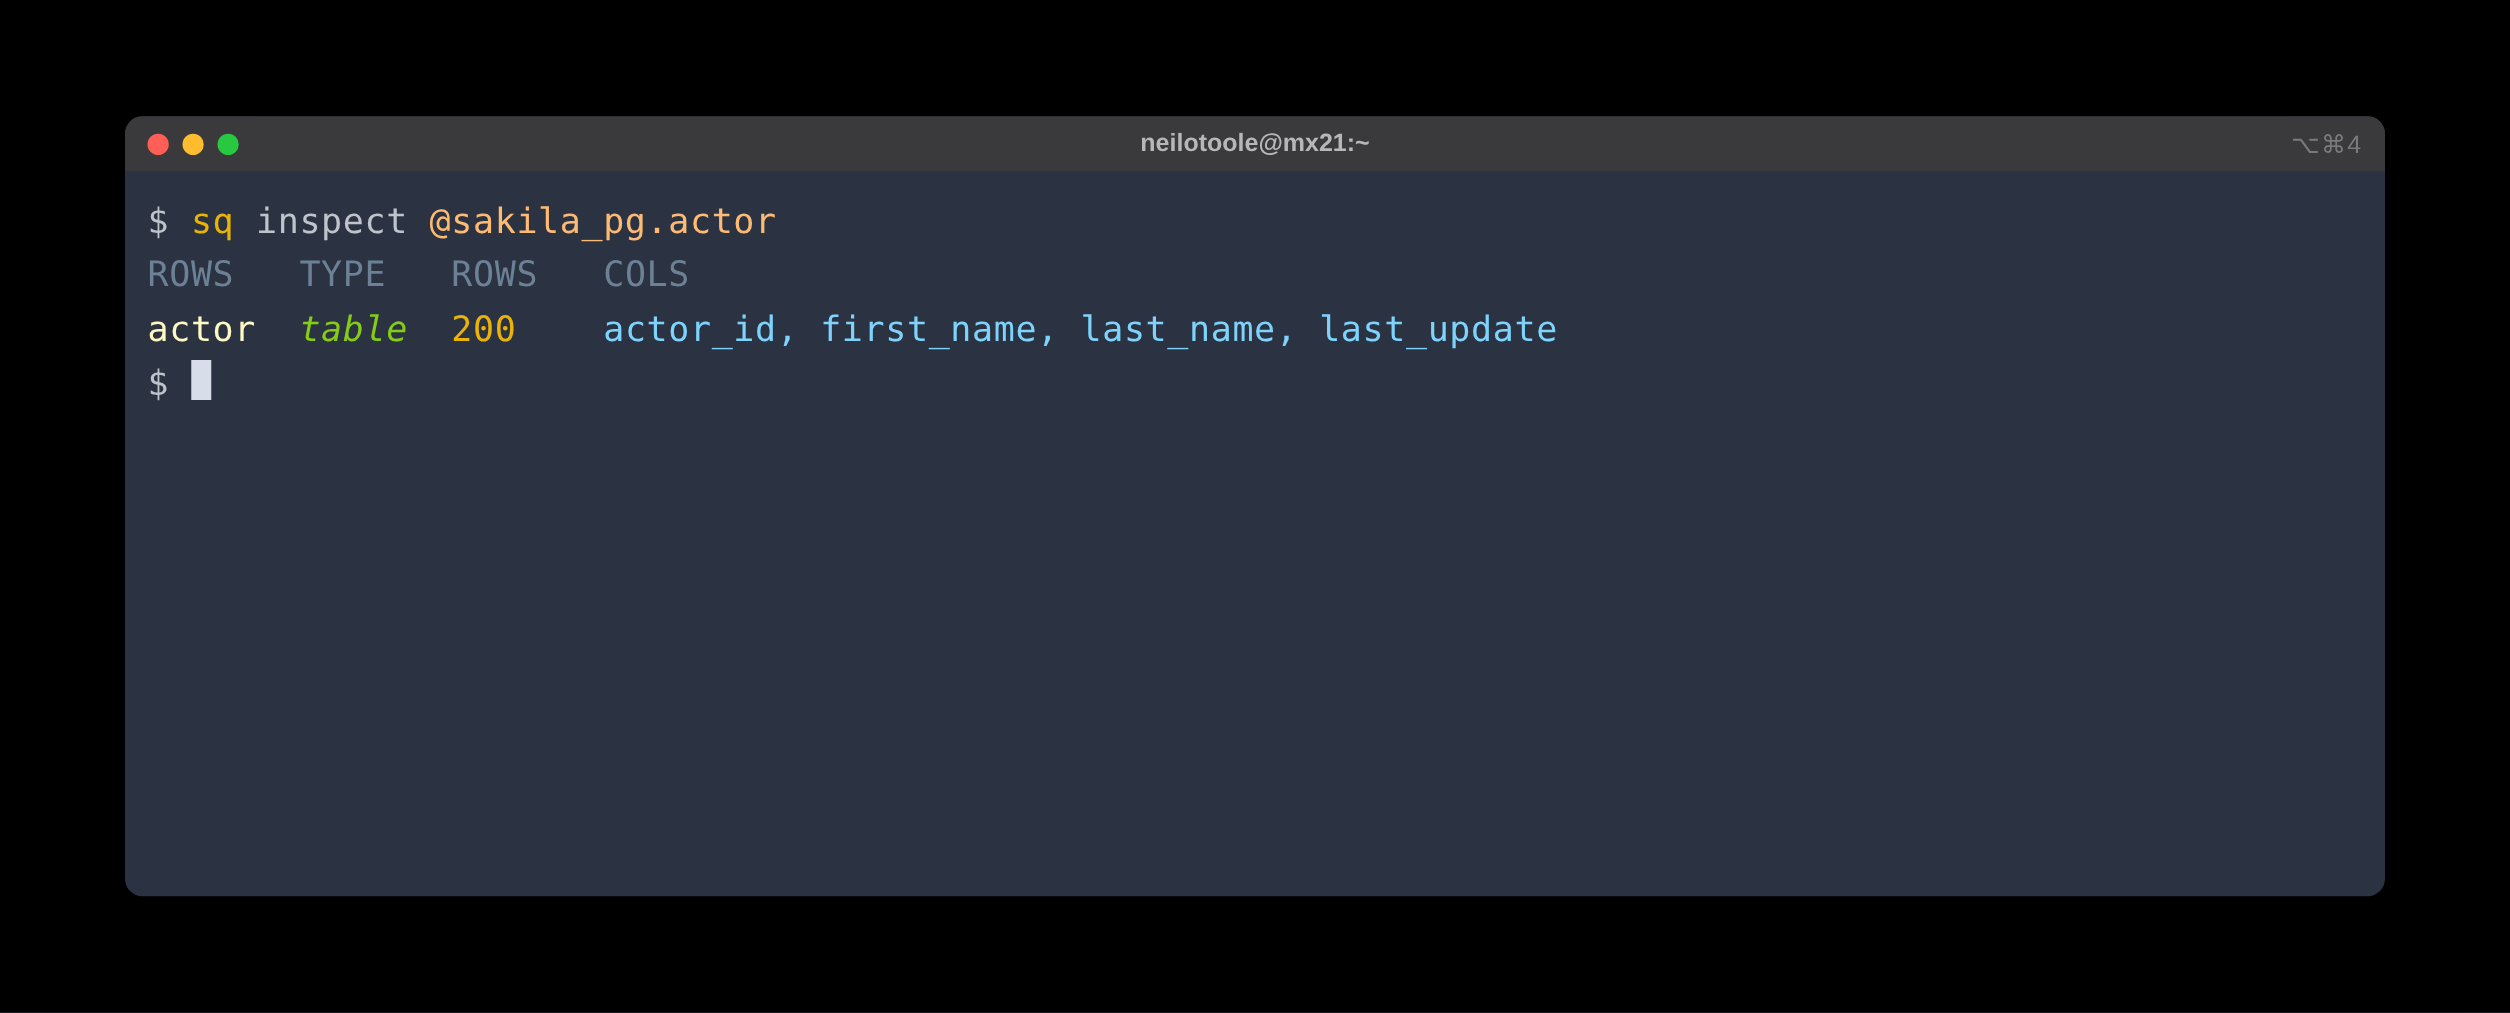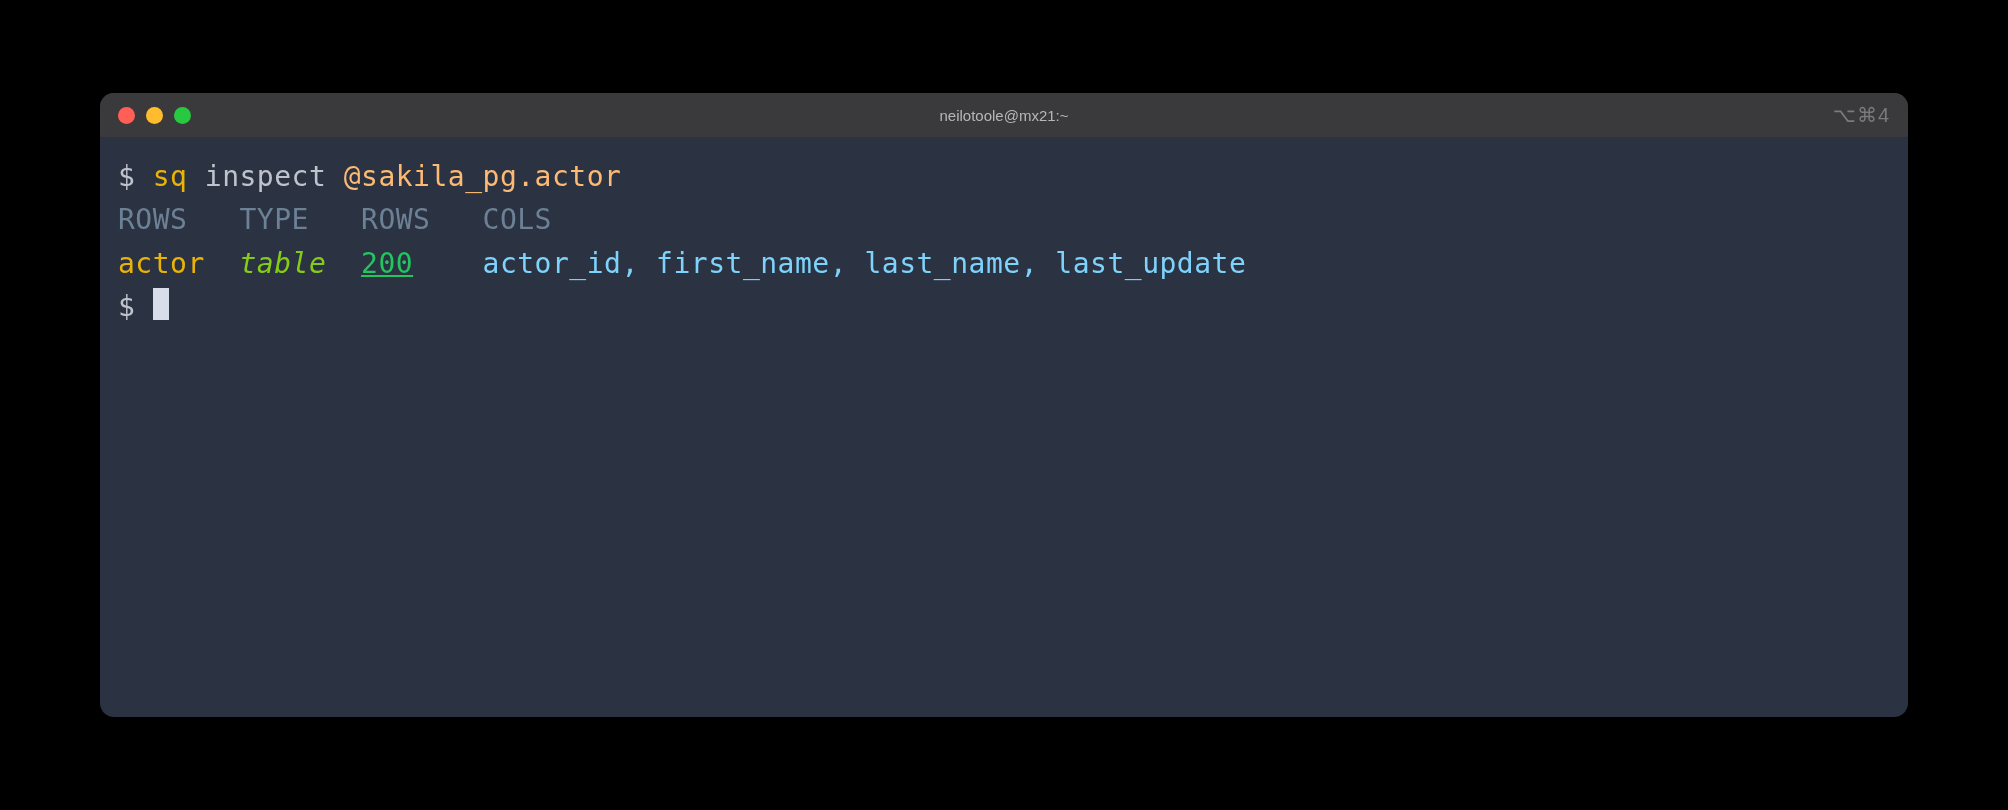--- a/index.html
+++ b/index.html
@@ -57,8 +57,8 @@
       left: 50%;
       transform: translateX(-50%);
       color: #b7b7b9;
-      font-size: 15px;
-      font-weight: 400;
+      font-size: 20px;
+      font-weight: 700;
       font-family: -apple-system, BlinkMacSystemFont, "Segoe UI", sans-serif;
     }
     

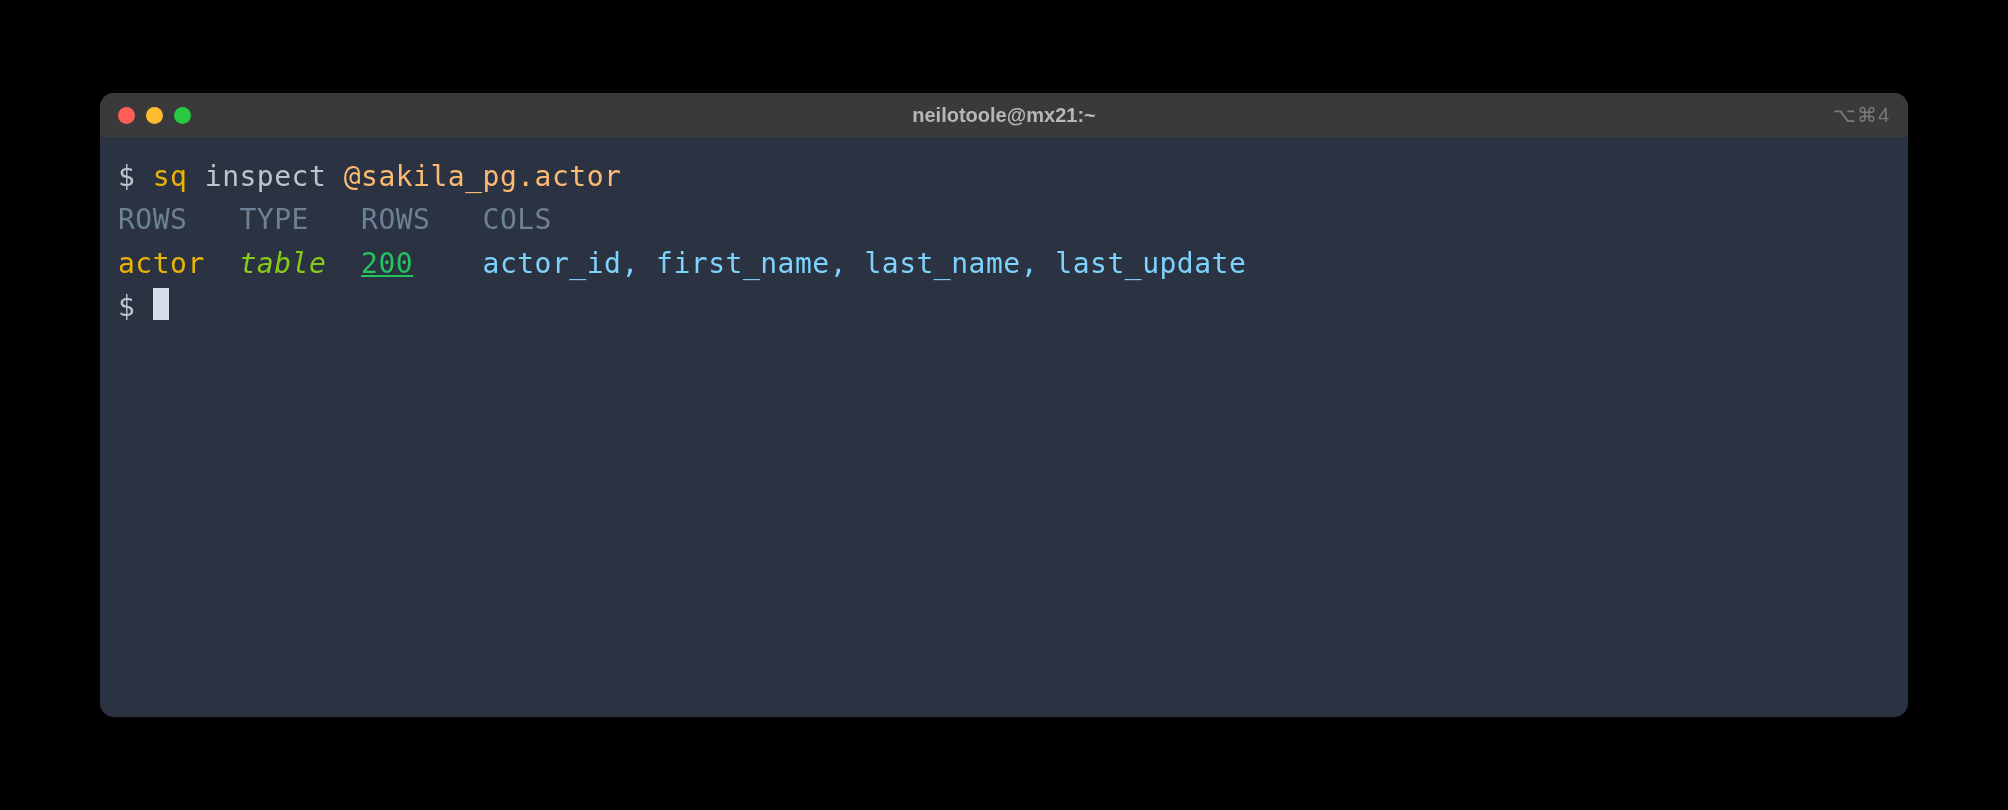--- a/index.html
+++ b/index.html
@@ -84,7 +84,7 @@
     .cmd-sub { color: #bec3cc; text-align: center; }
     .cmd-arg { color: #fdba74; }
     .header { color: #6c8196; }
-    .name-val { color: #eab308; }
+    .name-val { color: #fef9c3; }
     .type-val { color: #84cc16; font-style: italic; }
     .rows-val { color: #22c55e; text-decoration: underline; }
     .cols-val { color: #7dd3fc; }

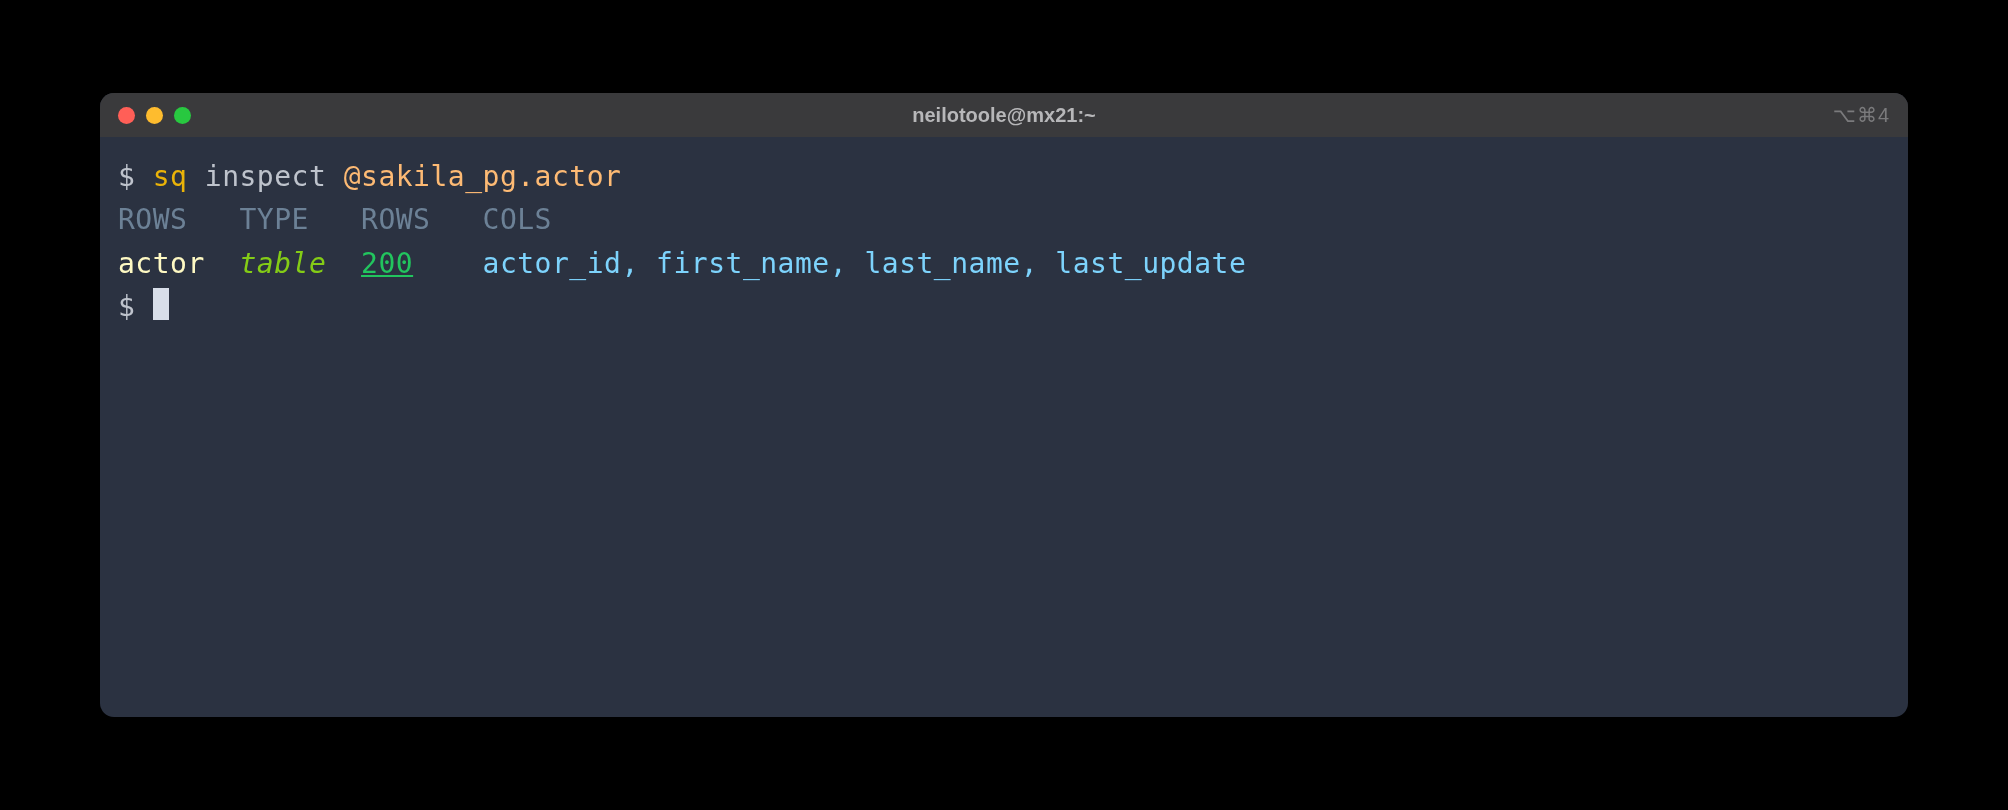--- a/index.html
+++ b/index.html
@@ -86,7 +86,7 @@
     .header { color: #6c8196; }
     .name-val { color: #fef9c3; }
     .type-val { color: #84cc16; font-style: italic; }
-    .rows-val { color: #22c55e; text-decoration: underline; }
+    .rows-val { color: #eab308; }
     .cols-val { color: #7dd3fc; }
     
     .cursor {

